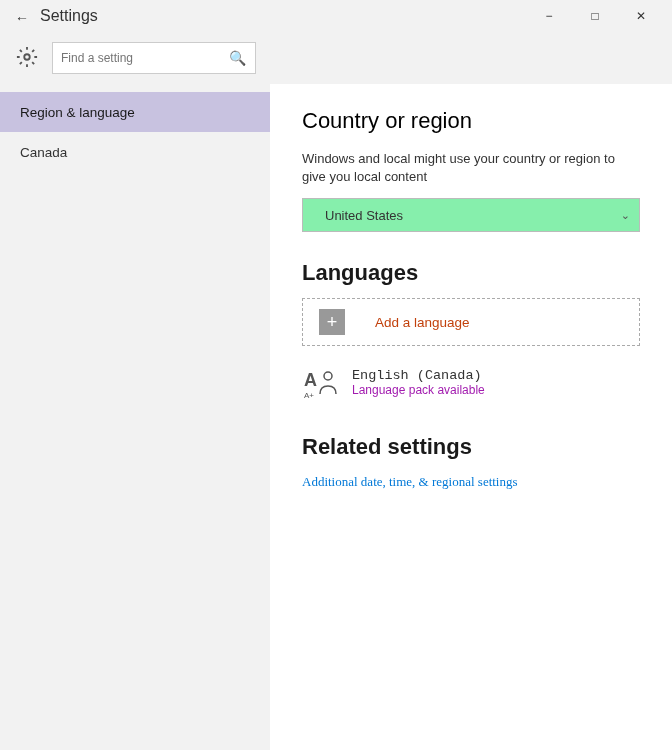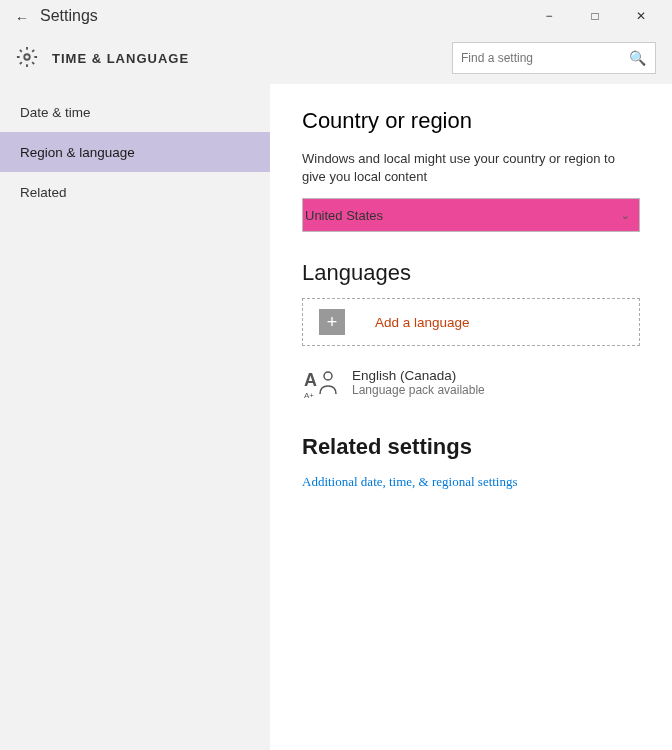--- a/index.html
+++ b/index.html
@@ -290,7 +290,6 @@
       <path d="M12 1v3M12 20v3M4.22 4.22l2.12 2.12M17.66 17.66l2.12 2.12M1 12h3M20 12h3M4.22 19.78l2.12-2.12M17.66 6.34l2.12-2.12"></path>
     </svg>
   </span>
-  <span class="app-header-title">TIME &amp; LANGUAGE</span>
   <div class="search-box">
     <input class="search-input" type="text" placeholder="Find a setting" style="">
     <span class="search-icon">🔍</span>

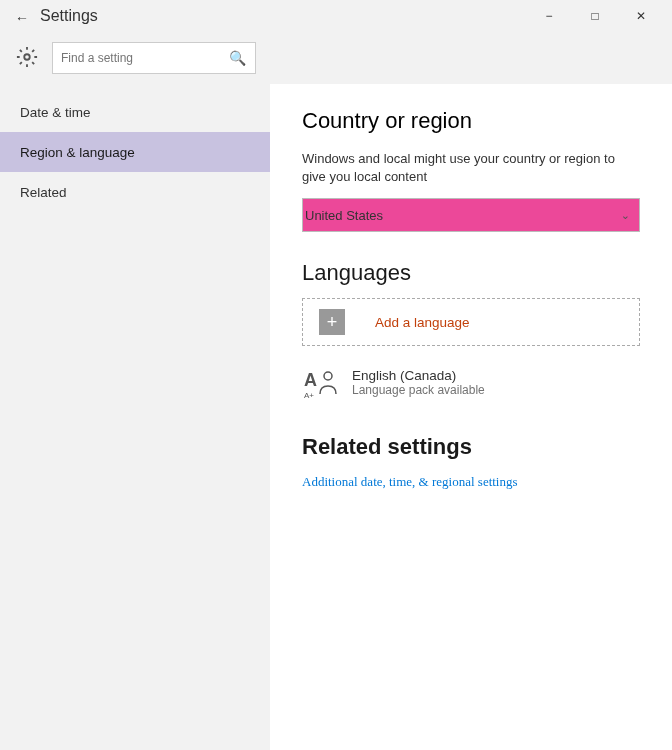--- a/index.html
+++ b/index.html
@@ -299,9 +299,6 @@
 <div class="main-layout">
 
   <nav class="sidebar">
-    <div class="sidebar-item">
-      <span>Date &amp; time</span>
-    </div>
     <div class="sidebar-item active">
       <span>Region &amp; language</span>
     </div>

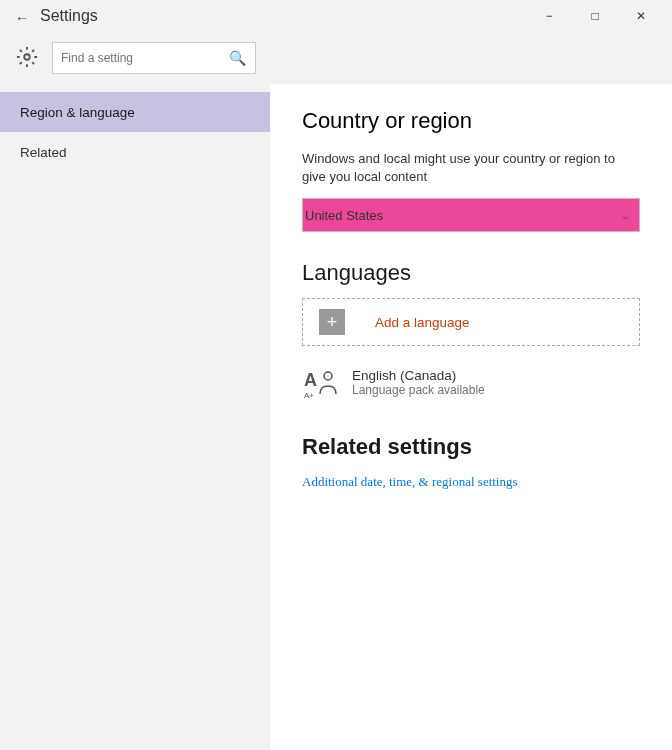--- a/index.html
+++ b/index.html
@@ -303,7 +303,7 @@
       <span>Region &amp; language</span>
     </div>
     <div class="sidebar-item">
-      <span>Related</span>
+      <span>Canada</span>
     </div>
   </nav>
 

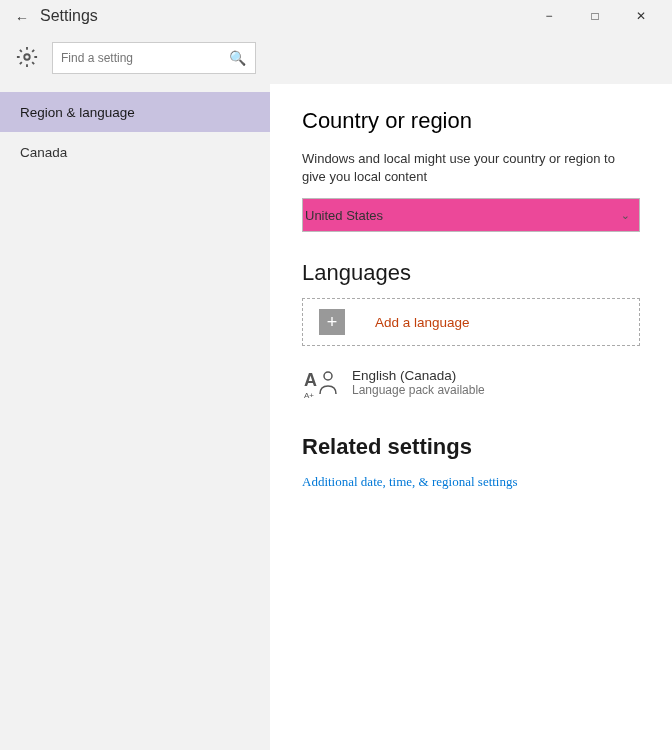--- a/index.html
+++ b/index.html
@@ -168,8 +168,8 @@
       width: 100%;
       height: 34px;
       border: 1px solid #bbb;
-      background: #ec4899;
-      padding: 0 2px;
+      background: #86efac;
+      padding: 0 22px;
       font-size: 13px;
       color: #333;
       appearance: none;

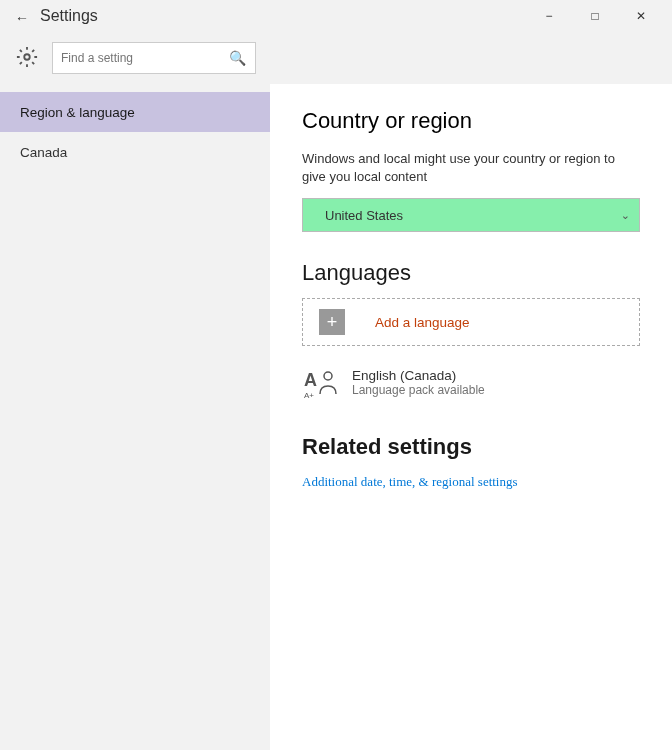--- a/index.html
+++ b/index.html
@@ -180,7 +180,7 @@
 
     .languages-title {
       font-size: 22px;
-      font-weight: 400;
+      font-weight: 700;
       color: #1a1a1a;
       margin-bottom: 12px;
     }

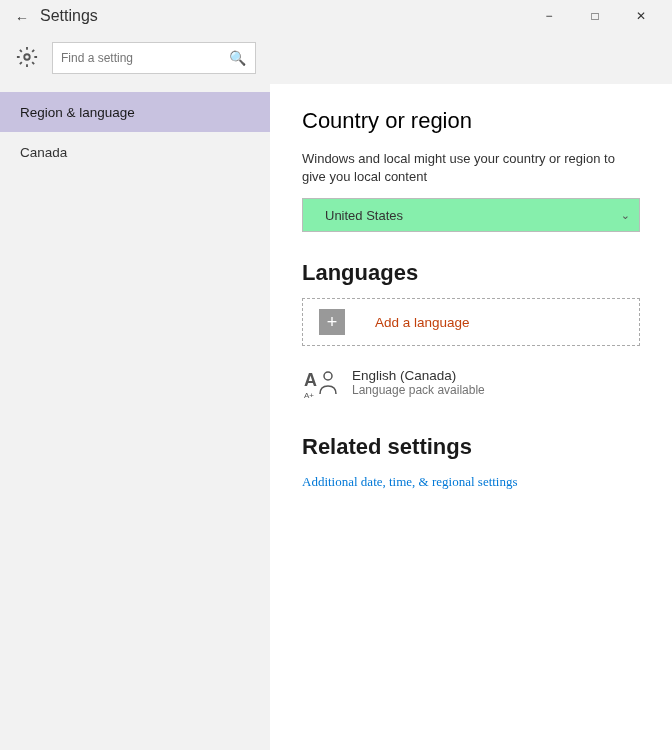--- a/index.html
+++ b/index.html
@@ -236,6 +236,7 @@
     .lang-name {
       font-size: 13.5px;
       color: #333;
+      font-family: Liberation Mono, monospace;
     }
     .lang-sub {
       font-size: 12px;

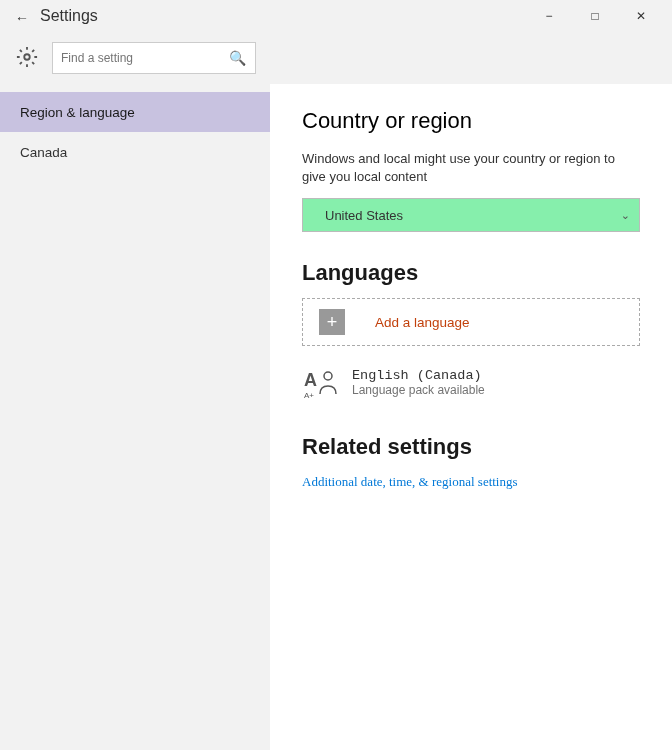--- a/index.html
+++ b/index.html
@@ -240,7 +240,7 @@
     }
     .lang-sub {
       font-size: 12px;
-      color: #737373;
+      color: #a21caf;
     }
 
     .related-title {

